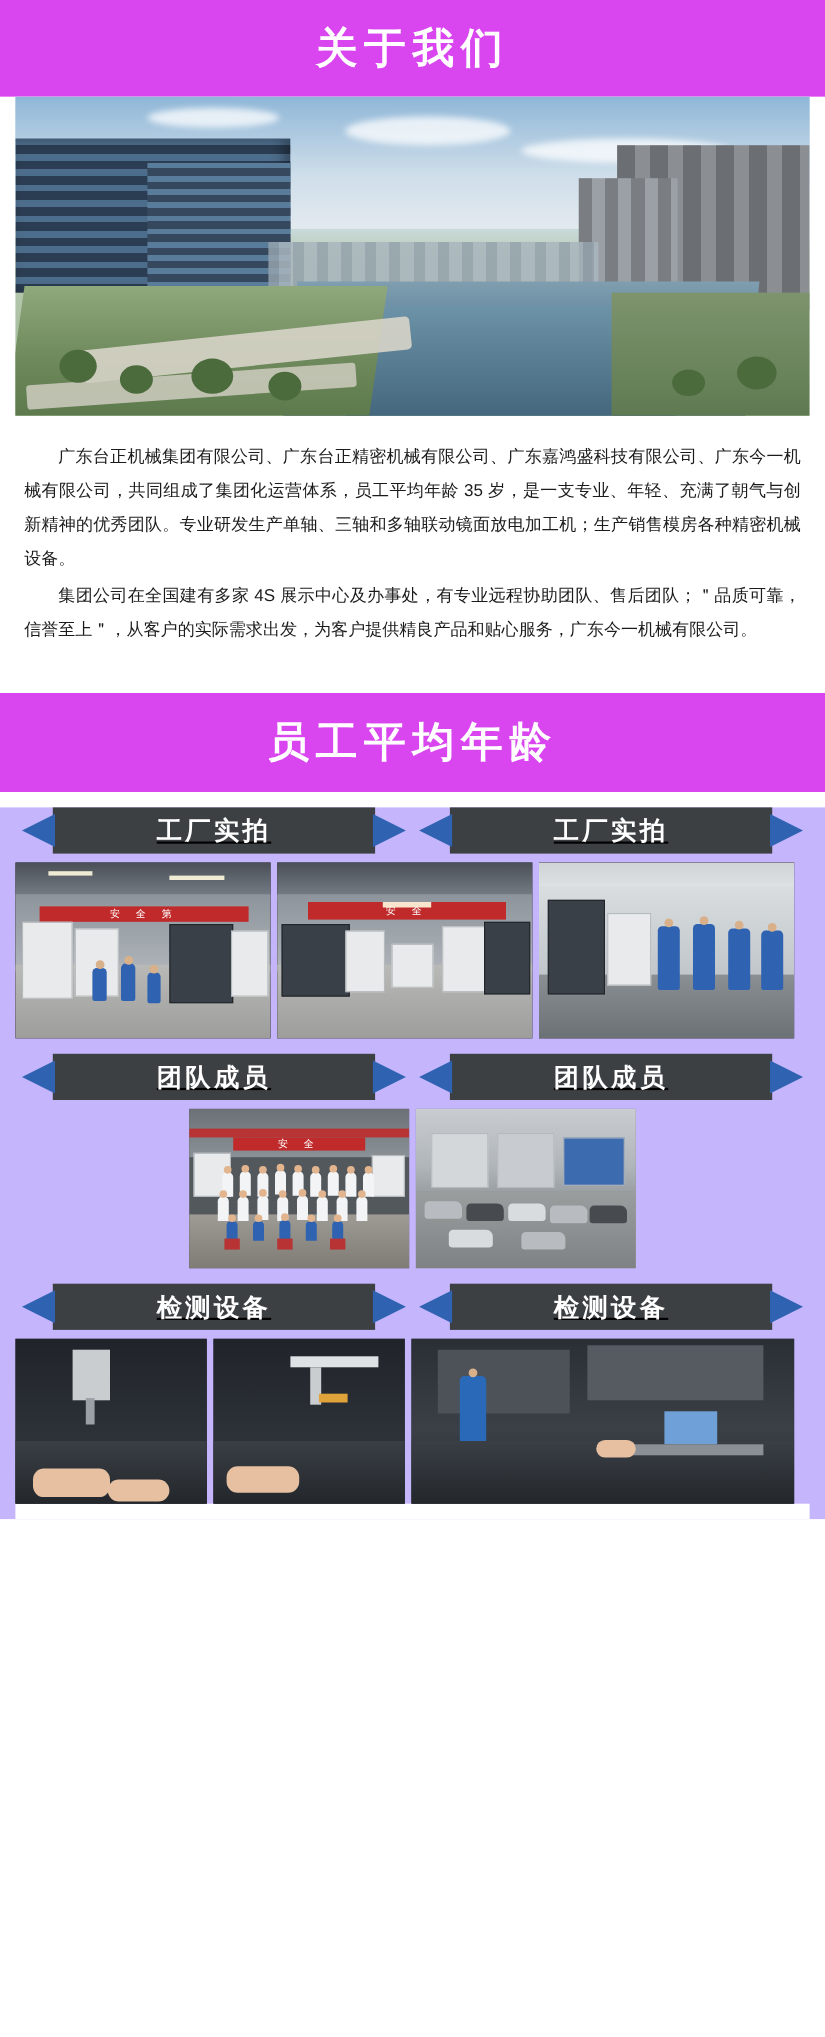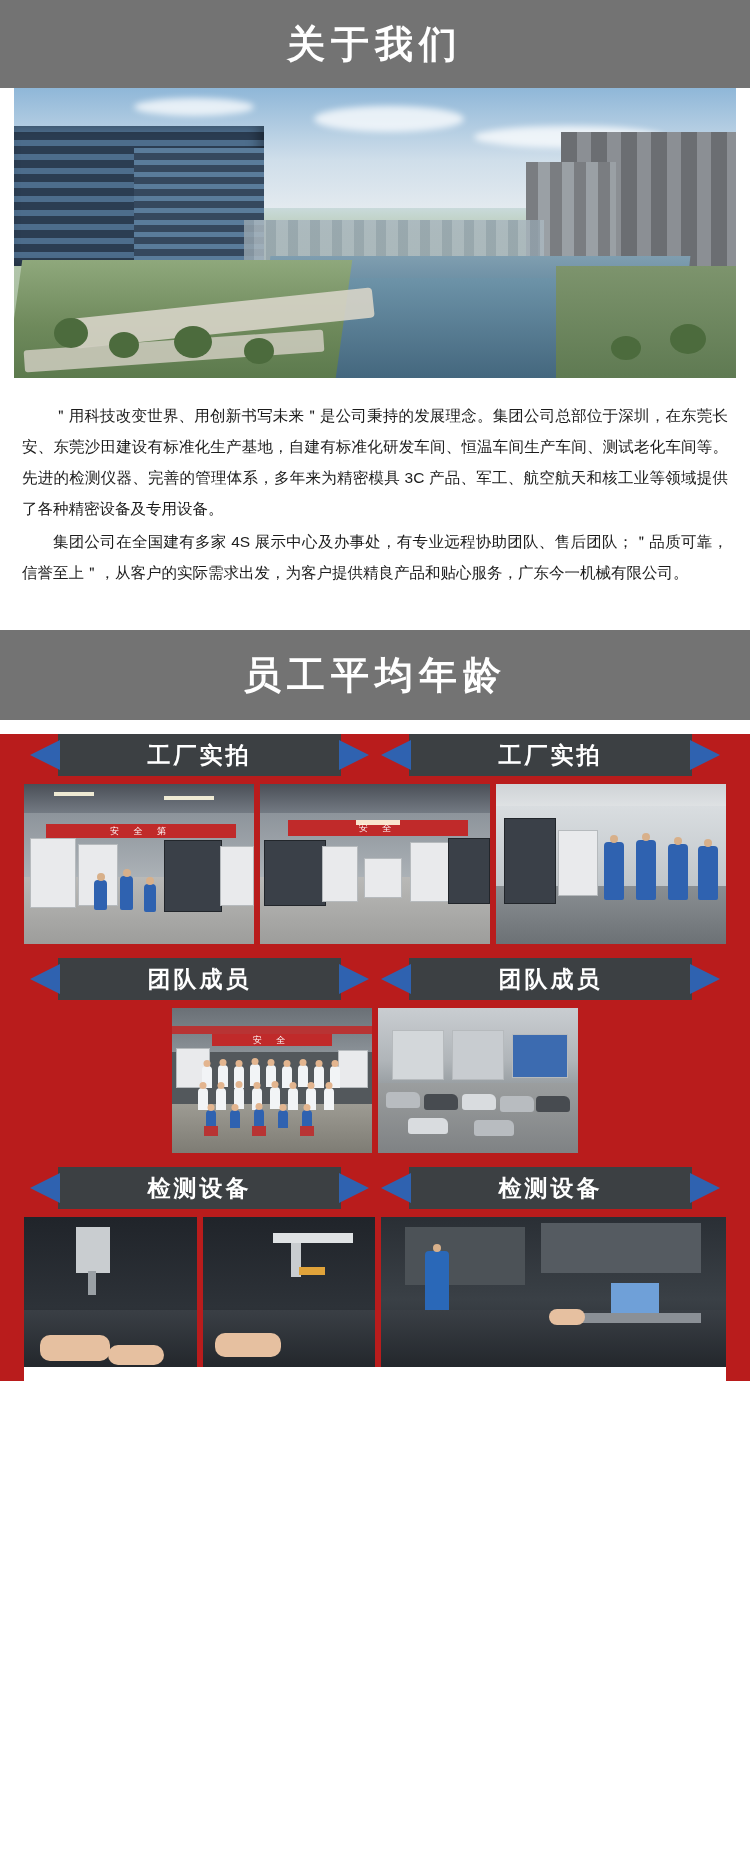--- a/index.html
+++ b/index.html
@@ -12,7 +12,7 @@
 
   
   .band {
-    background: #737373;
+    background: #d946ef;
     width: 750px;
     display: flex;
     align-items: center;

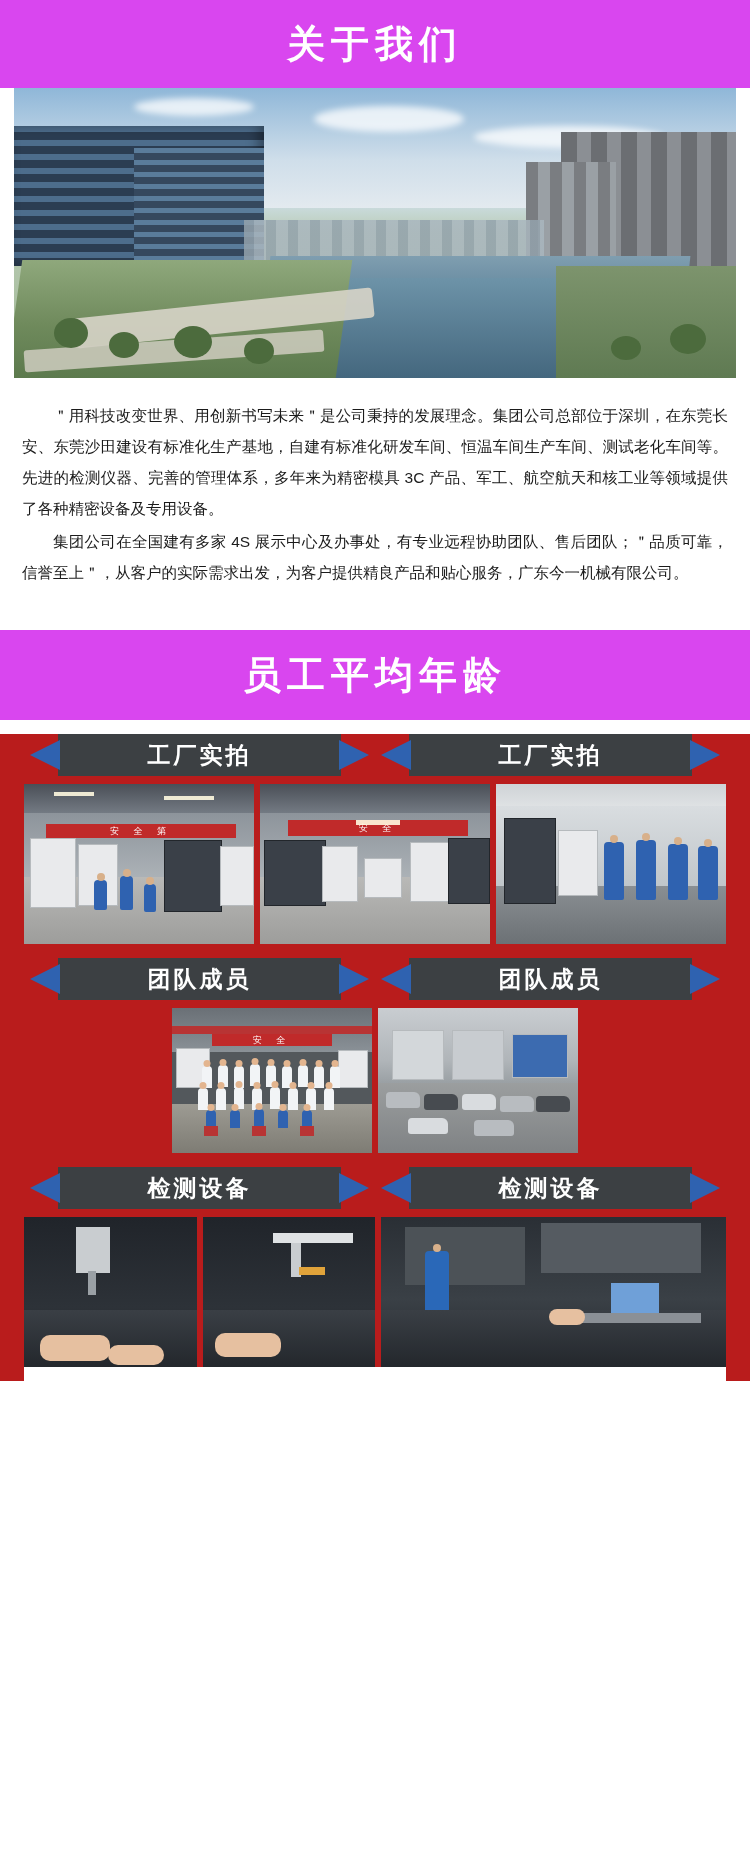--- a/index.html
+++ b/index.html
@@ -212,6 +212,7 @@
 </div>
 
 <div class="about">
+  <p>广东台正机械集团有限公司、广东台正精密机械有限公司、广东嘉鸿盛科技有限公司、广东今一机械有限公司，共同组成了集团化运营体系，员工平均年龄 35 岁，是一支专业、年轻、充满了朝气与创新精神的优秀团队。专业研发生产单轴、三轴和多轴联动镜面放电加工机；生产销售模房各种精密机械设备。</p>
   <p>＂用科技改变世界、用创新书写未来＂是公司秉持的发展理念。集团公司总部位于深圳，在东莞长安、东莞沙田建设有标准化生产基地，自建有标准化研发车间、恒温车间生产车间、测试老化车间等。先进的检测仪器、完善的管理体系，多年来为精密模具 3C 产品、军工、航空航天和核工业等领域提供了各种精密设备及专用设备。</p>
   <p>集团公司在全国建有多家 4S 展示中心及办事处，有专业远程协助团队、售后团队；＂品质可靠，信誉至上＂，从客户的实际需求出发，为客户提供精良产品和贴心服务，广东今一机械有限公司。</p>
 </div>

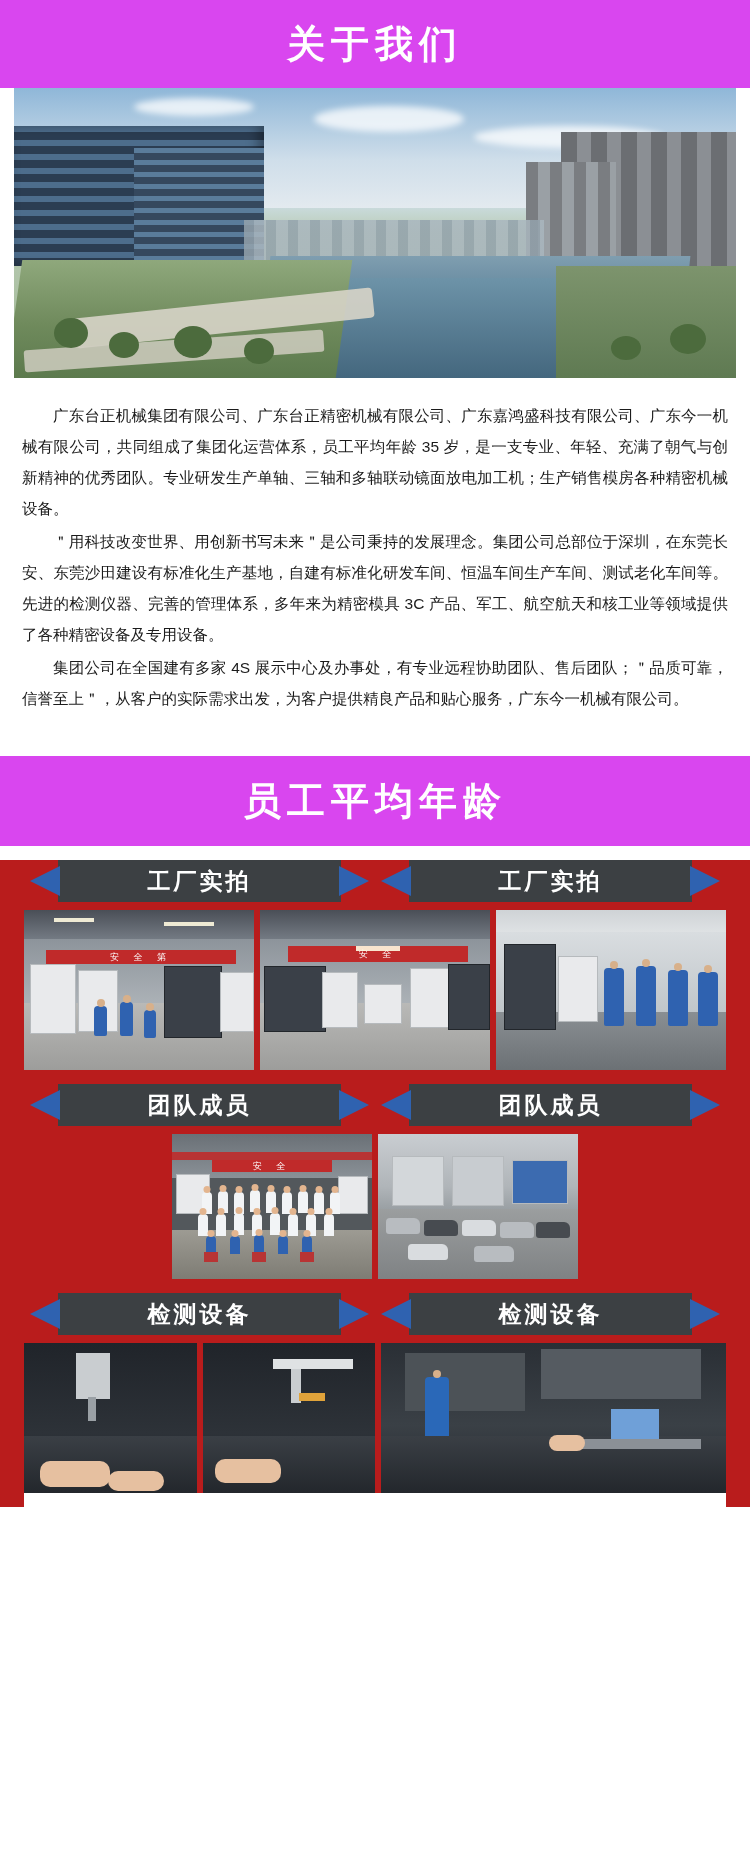--- a/index.html
+++ b/index.html
@@ -213,7 +213,6 @@
 
 <div class="about">
   <p>广东台正机械集团有限公司、广东台正精密机械有限公司、广东嘉鸿盛科技有限公司、广东今一机械有限公司，共同组成了集团化运营体系，员工平均年龄 35 岁，是一支专业、年轻、充满了朝气与创新精神的优秀团队。专业研发生产单轴、三轴和多轴联动镜面放电加工机；生产销售模房各种精密机械设备。</p>
-  <p>＂用科技改变世界、用创新书写未来＂是公司秉持的发展理念。集团公司总部位于深圳，在东莞长安、东莞沙田建设有标准化生产基地，自建有标准化研发车间、恒温车间生产车间、测试老化车间等。先进的检测仪器、完善的管理体系，多年来为精密模具 3C 产品、军工、航空航天和核工业等领域提供了各种精密设备及专用设备。</p>
   <p>集团公司在全国建有多家 4S 展示中心及办事处，有专业远程协助团队、售后团队；＂品质可靠，信誉至上＂，从客户的实际需求出发，为客户提供精良产品和贴心服务，广东今一机械有限公司。</p>
 </div>
 

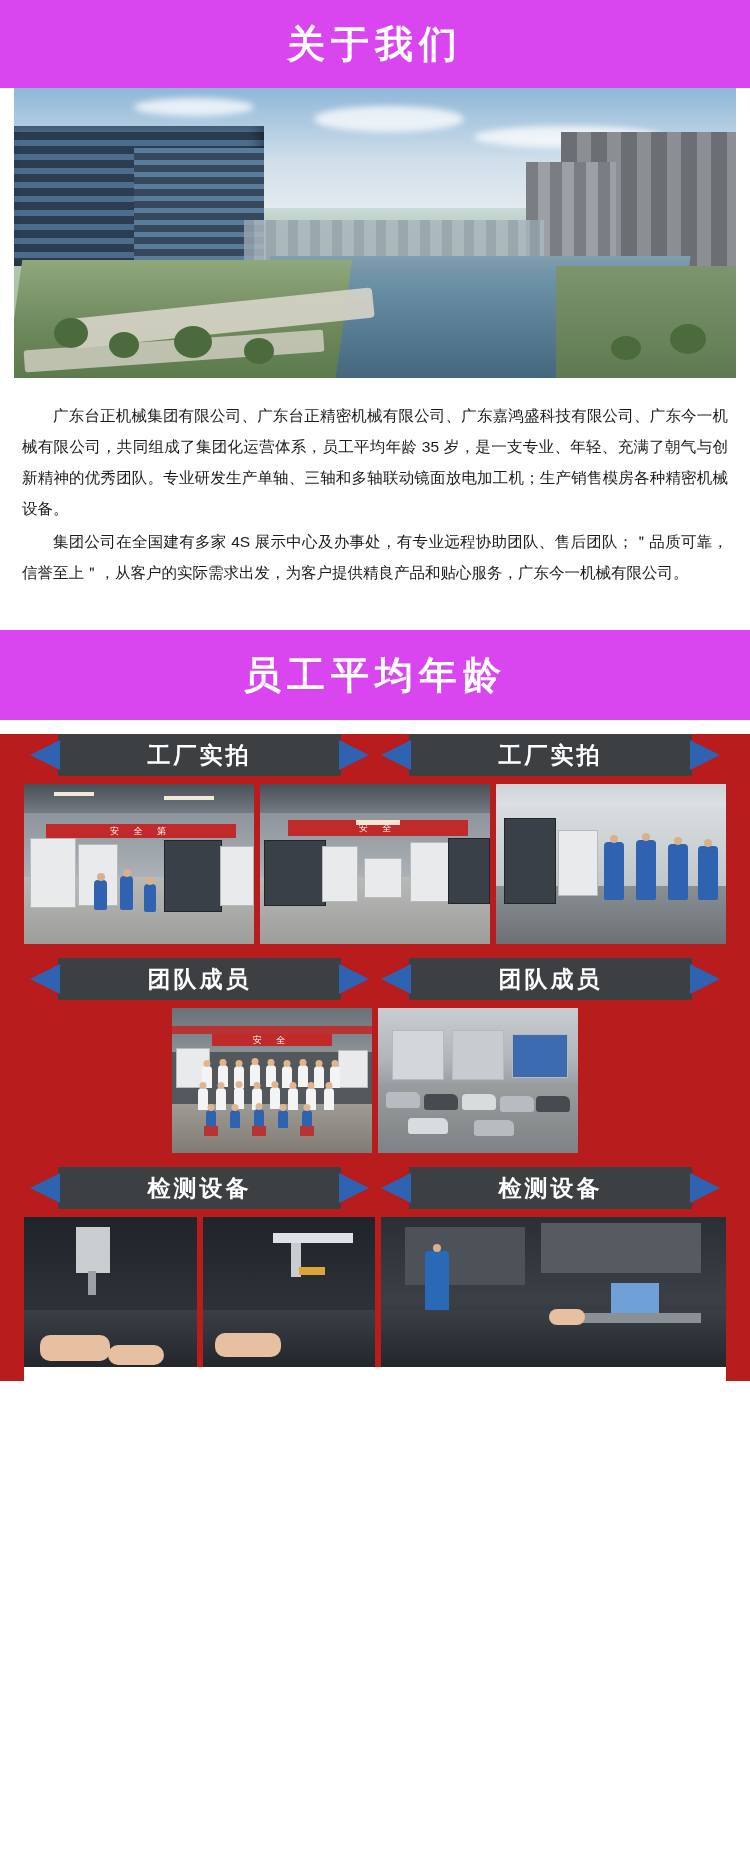--- a/index.html
+++ b/index.html
@@ -102,7 +102,7 @@
   .divider { width: 750px; height: 14px; background: #ffffff; }
 
   
-  .workshop { padding: 0 24px; background:#b91c1c; }
+  .workshop { padding: 0 14px; background:#c4b5fd;text-decoration:underline; }
 
   .ribbon-row { display: flex; gap: 0; margin: 14px 0 8px 0; }
   .ribbon-cell { width: 50%; display: flex; }

